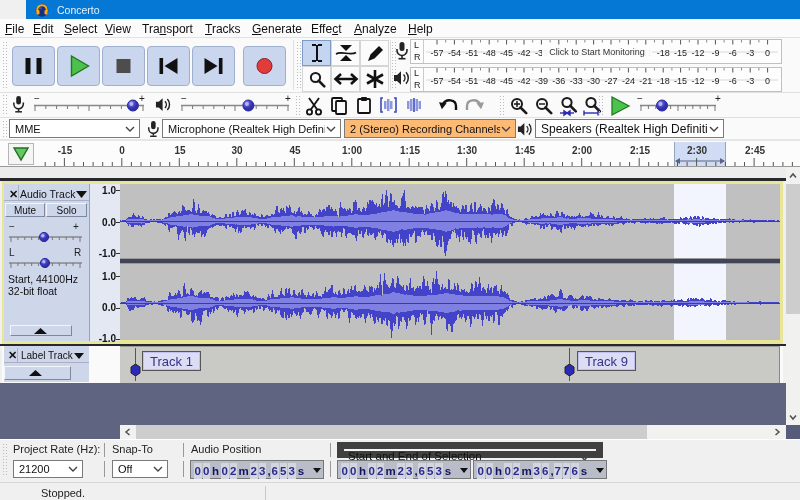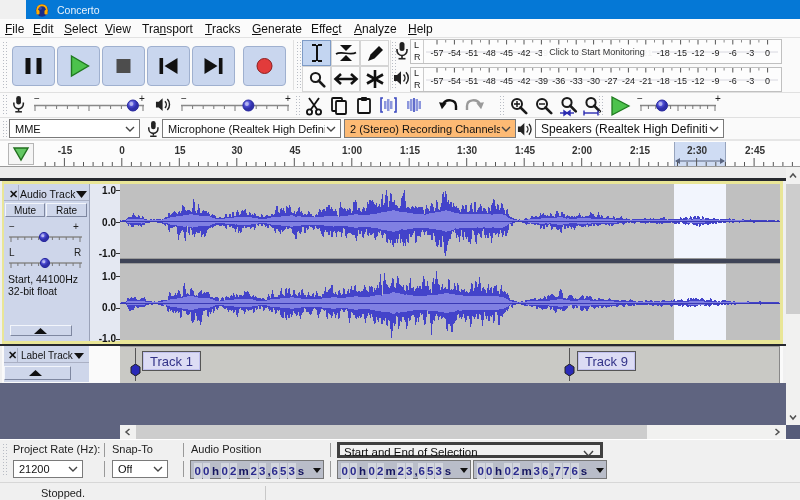--- a/index.html
+++ b/index.html
@@ -566,7 +566,7 @@
     <span style="position:absolute;left:50%;top:1px;transform:translateX(-50%);font-size:10px;color:#111;">Mute</span>
   </div>
 <div class="btn3d" style="left:46px;top:203px;width:41px;height:14px;">
-    <span style="position:absolute;left:50%;top:1px;transform:translateX(-50%);font-size:10px;color:#111;">Rate</span>
+    <span style="position:absolute;left:50%;top:1px;transform:translateX(-50%);font-size:10px;color:#111;">Solo</span>
   </div>
 <svg class="abs" style="left:4px;top:220px" width="85" height="50" viewBox="0 0 85 50">
 <text x="5" y="10" font-size="10" fill="#222" font-family="Liberation Sans">−</text>

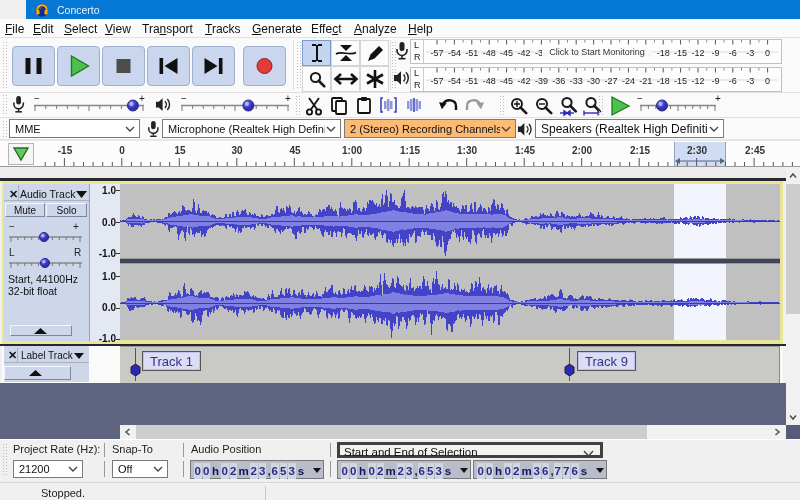--- a/index.html
+++ b/index.html
@@ -697,7 +697,7 @@
     </svg></div>
 <div class="abs" style="left:330px;top:443px;width:1px;height:14px;background:#999;"></div>
 <div class="abs" style="left:330px;top:461px;width:1px;height:16px;background:#999;"></div>
-<div style="position:absolute;left:337px;top:442px;width:266px;height:16px;background:#f2f2f2;border:3px solid #404040;">
+<div style="position:absolute;left:337px;top:442px;width:266px;height:16px;background:#f2f2f2;border:7px solid #404040;">
 <span style="position:absolute;left:4px;top:1px;font-size:11.5px;color:#111;white-space:nowrap;">Start and End of Selection</span>
 <svg style="position:absolute;right:6px;top:5px" width="11" height="7">
       <path d="M1 1 L5.5 6 L10 1" stroke="#444" stroke-width="1.4" fill="none"></path>

